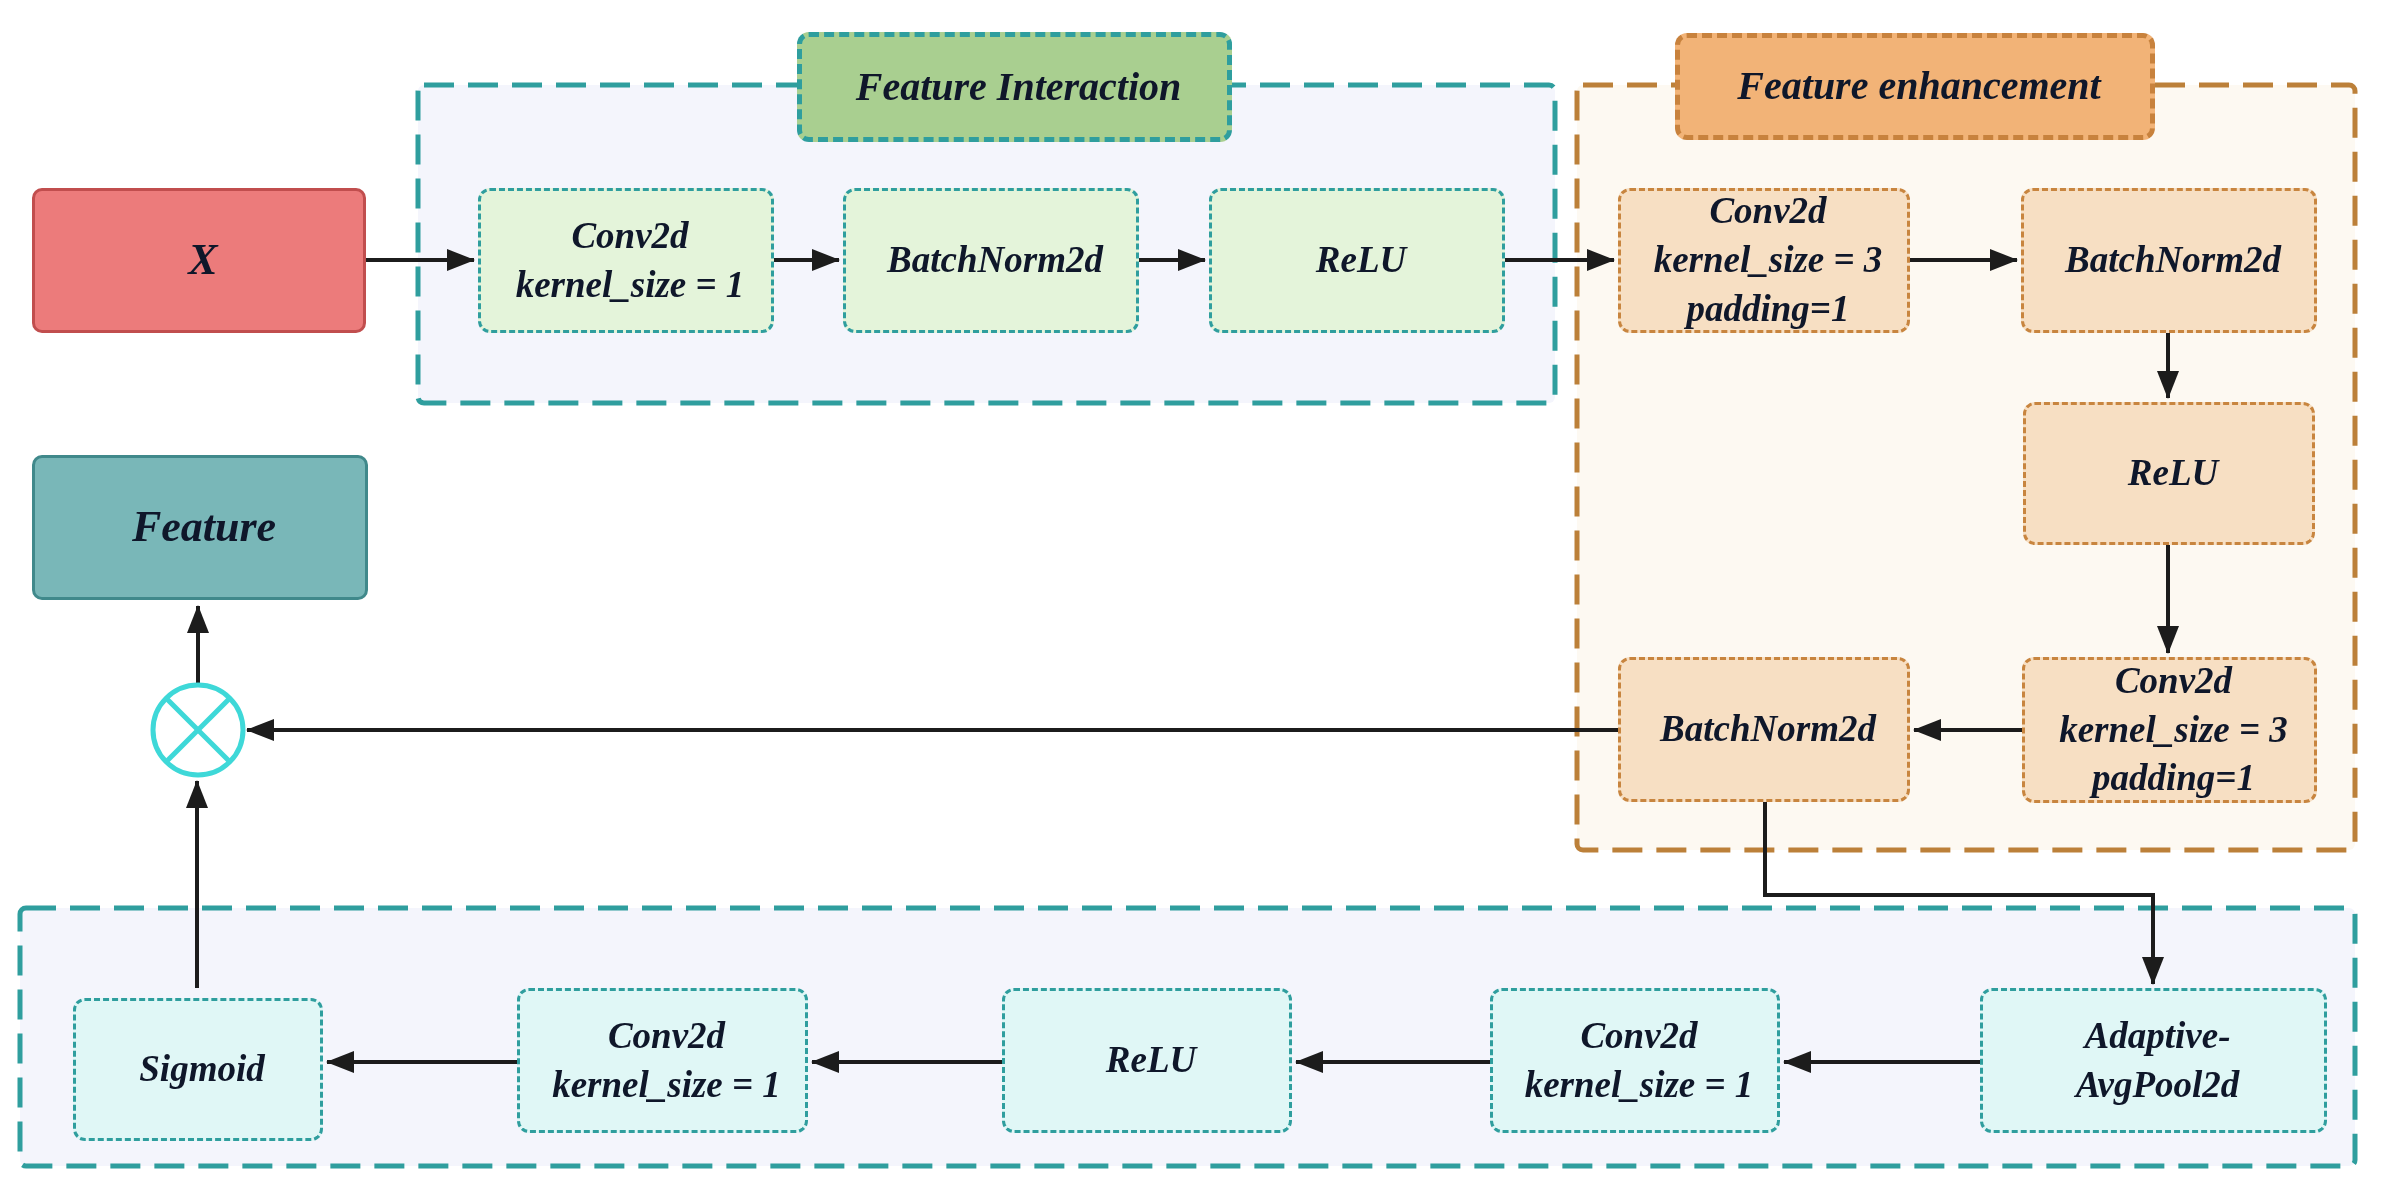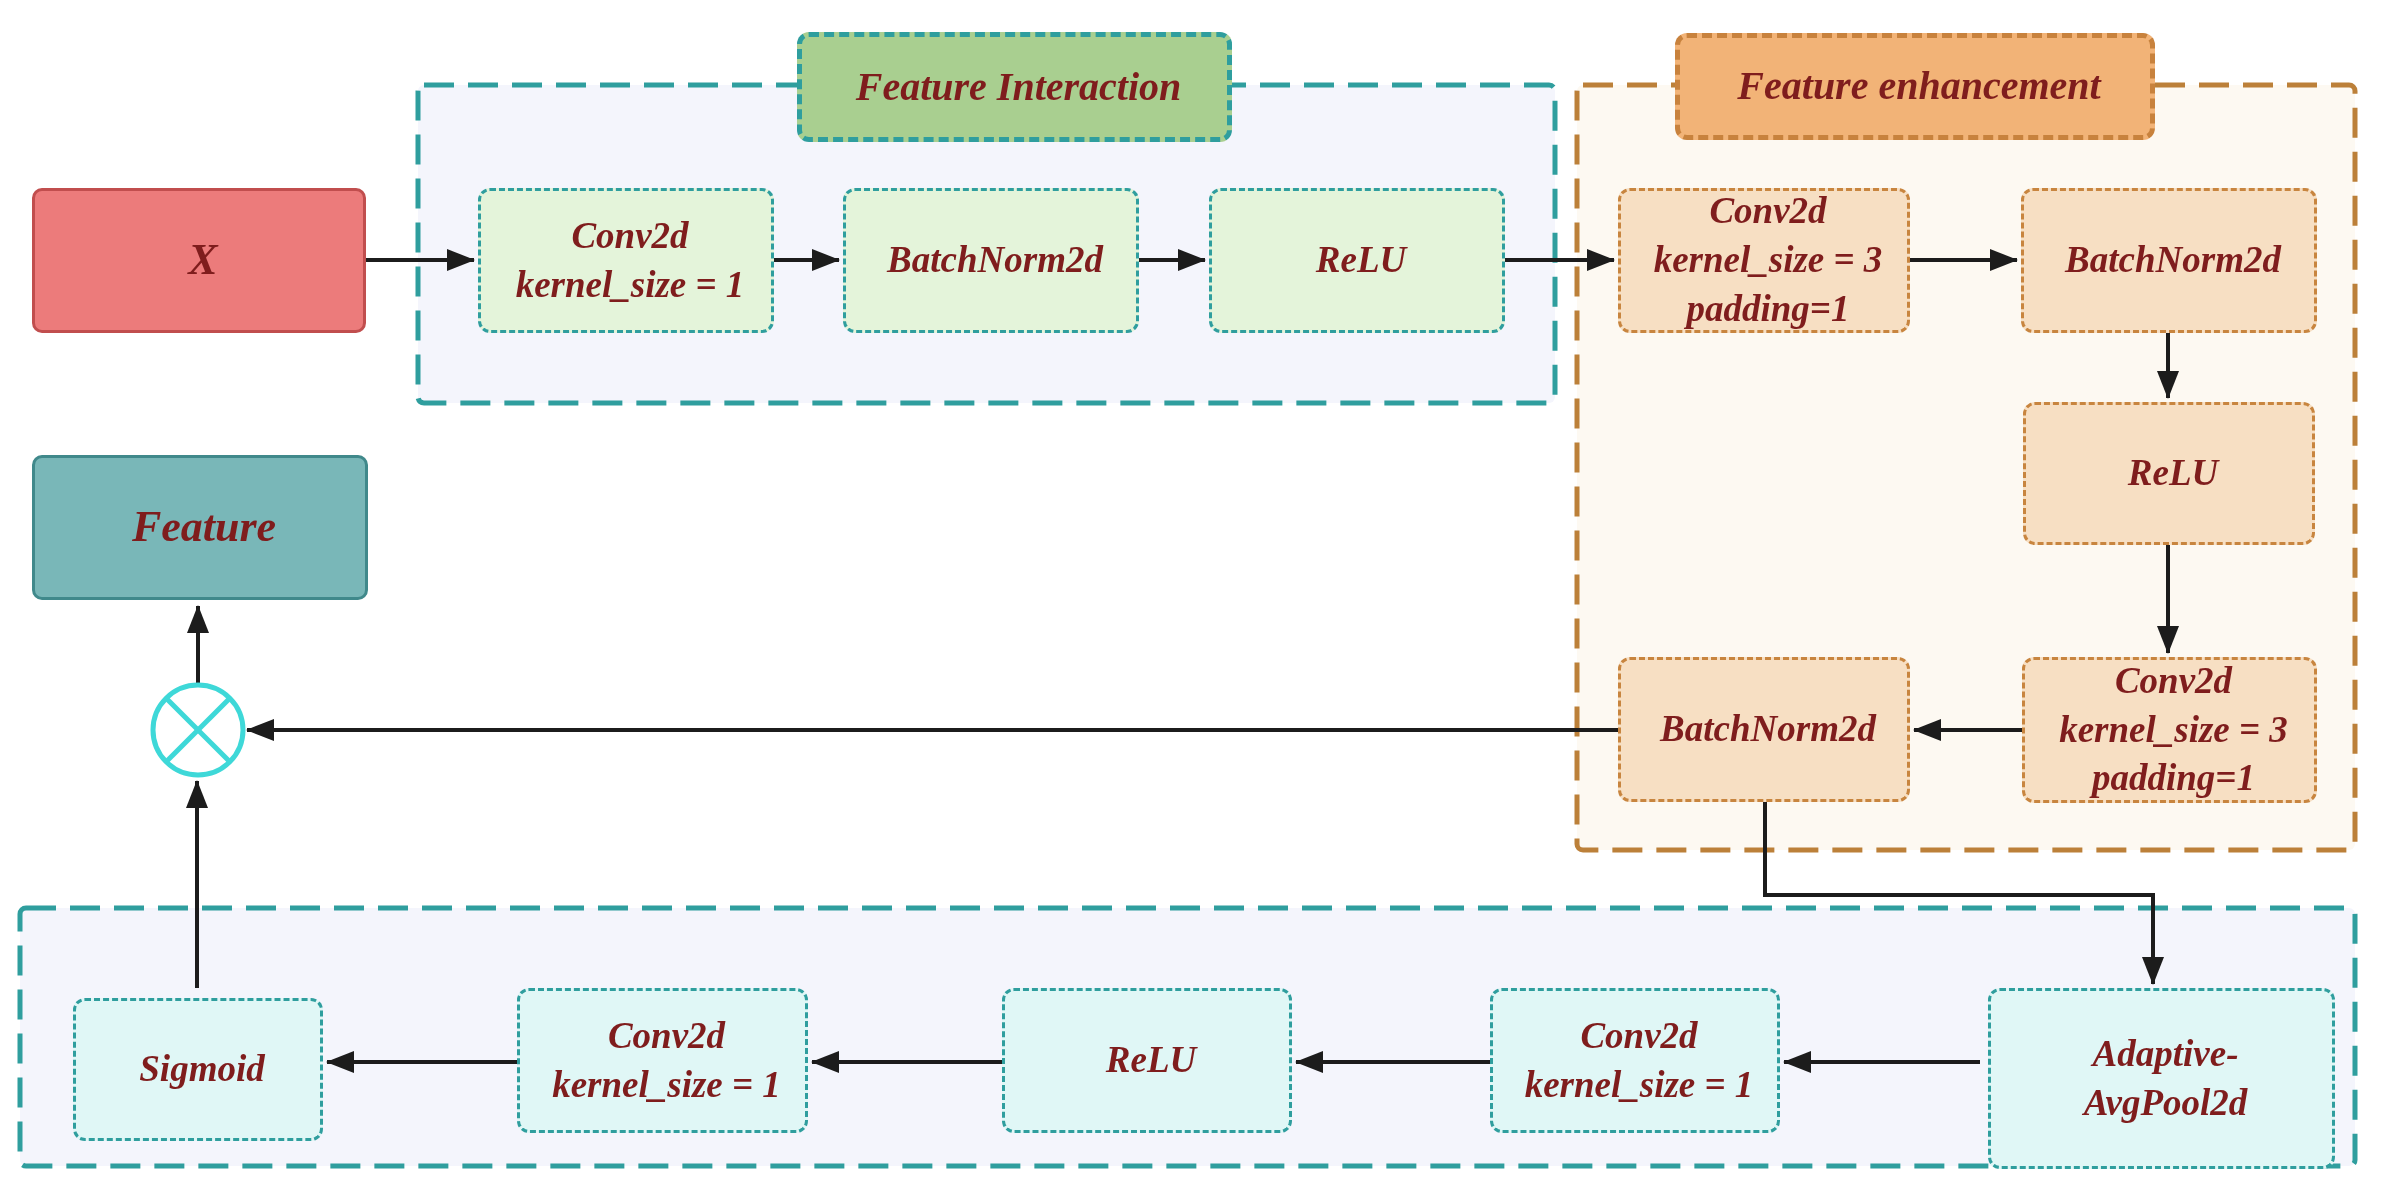--- a/index.html
+++ b/index.html
@@ -8,7 +8,7 @@
   .canvas svg.overlay{position:absolute;left:0;top:0;z-index:1;}
   .node{position:absolute;z-index:2;box-sizing:border-box;display:flex;flex-direction:column;
         align-items:center;justify-content:center;text-align:right;
-        font-weight:bold;font-style:italic;color:#7f1d1d;border-radius:12px;padding-left:8px;}
+        font-weight:bold;font-style:italic;color:#0f172a;border-radius:12px;padding-left:8px;}
   .node .ln{line-height:1.32;white-space:nowrap;}
   
   .solid{border-radius:10px;font-size:44px;}

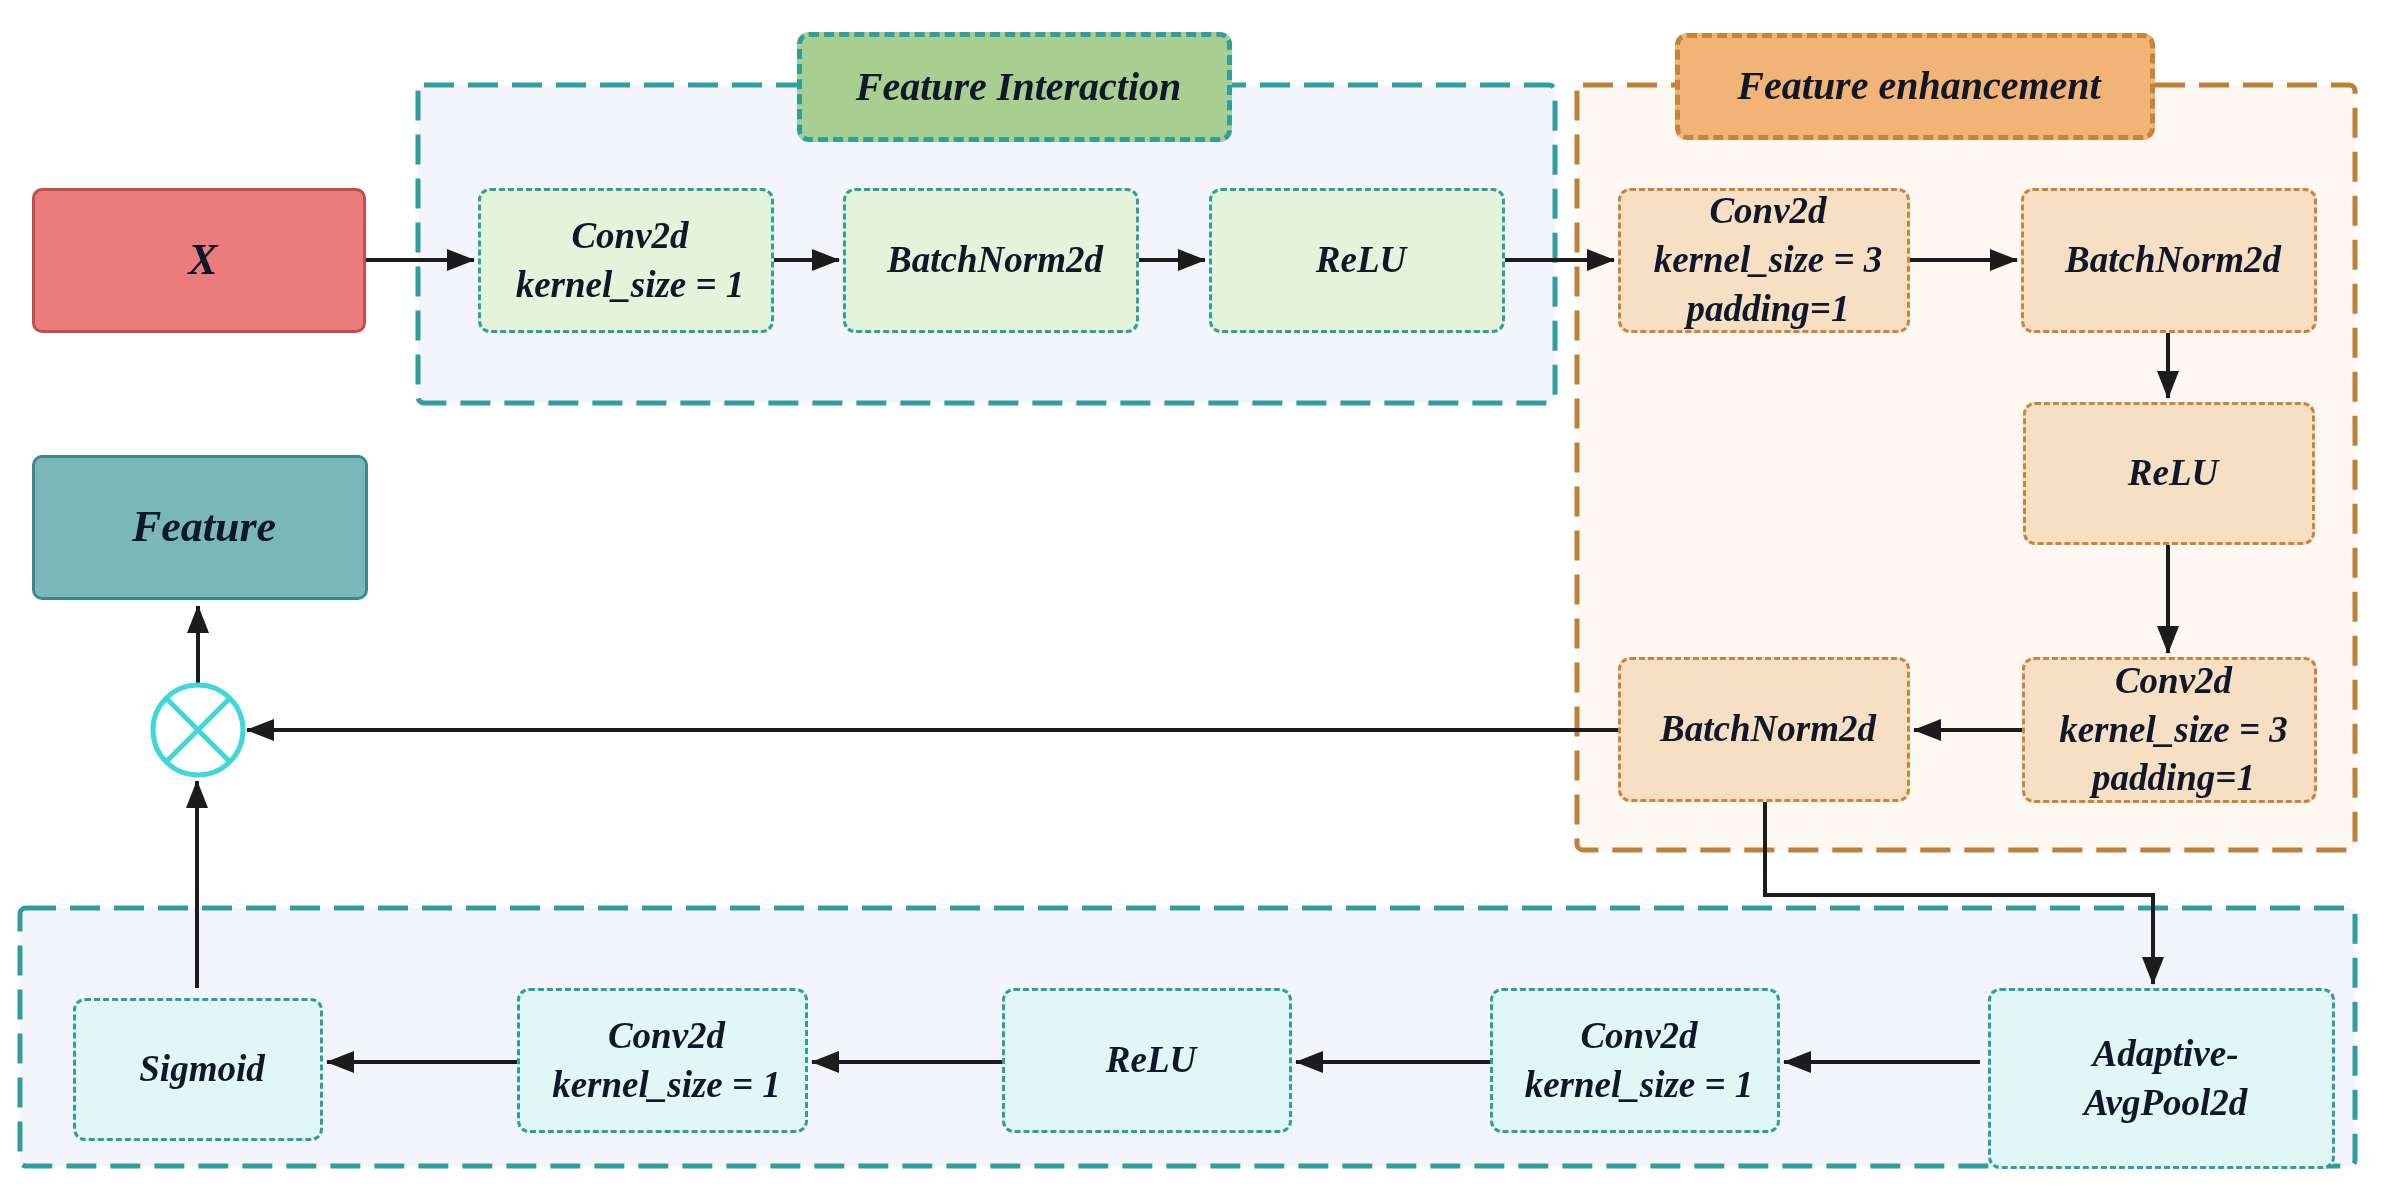--- a/index.html
+++ b/index.html
@@ -124,7 +124,7 @@
     <div class="ln">Conv2d</div>
     <div class="ln">kernel_size = 1</div>
   </div>
-  <div class="node op cyan" style="left:1980px;top:988px;width:347px;height:181px;margin-left:8px;">
+  <div class="node op cyan" style="left:1980px;top:988px;width:347px;height:145px;">
     <div class="ln">Adaptive-</div>
     <div class="ln">AvgPool2d</div>
   </div>

